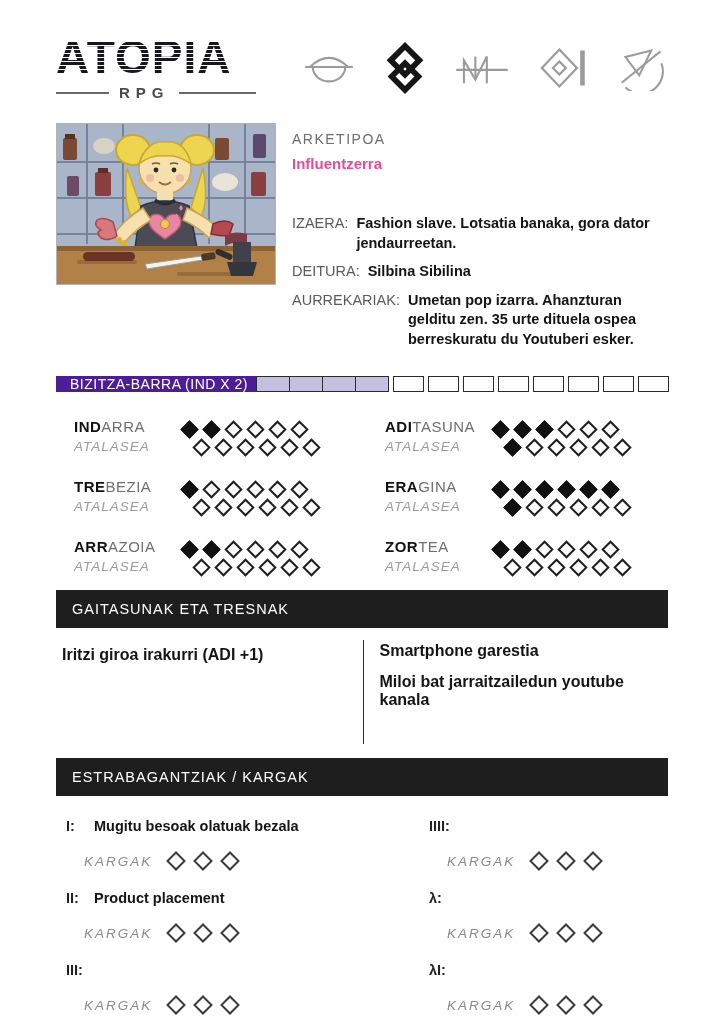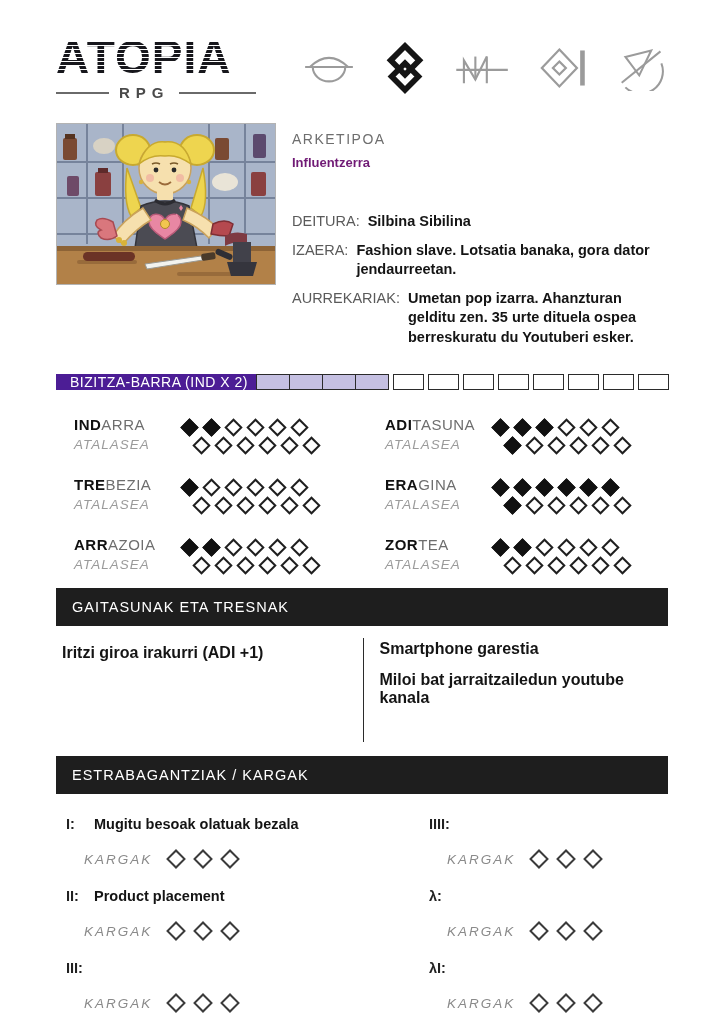--- a/index.html
+++ b/index.html
@@ -35,7 +35,7 @@
   .portrait svg{display:block;}
   .char-info{flex:1;padding-top:8px;}
   .arch-label{font-size:14px;letter-spacing:1.5px;color:#6e6e6e;font-weight:500;}
-  .arch-value{font-size:13px;font-weight:700;color:#701a75;margin-top:8px;}
+  .arch-value{font-size:15px;font-weight:700;color:#ec4899;margin-top:8px;}
   .fields{margin-top:42px;}
   .field-row{display:flex;margin-bottom:9px;font-size:14.5px;line-height:1.35;}
   .field-label{color:#5a5a5a;margin-right:8px;white-space:nowrap;}

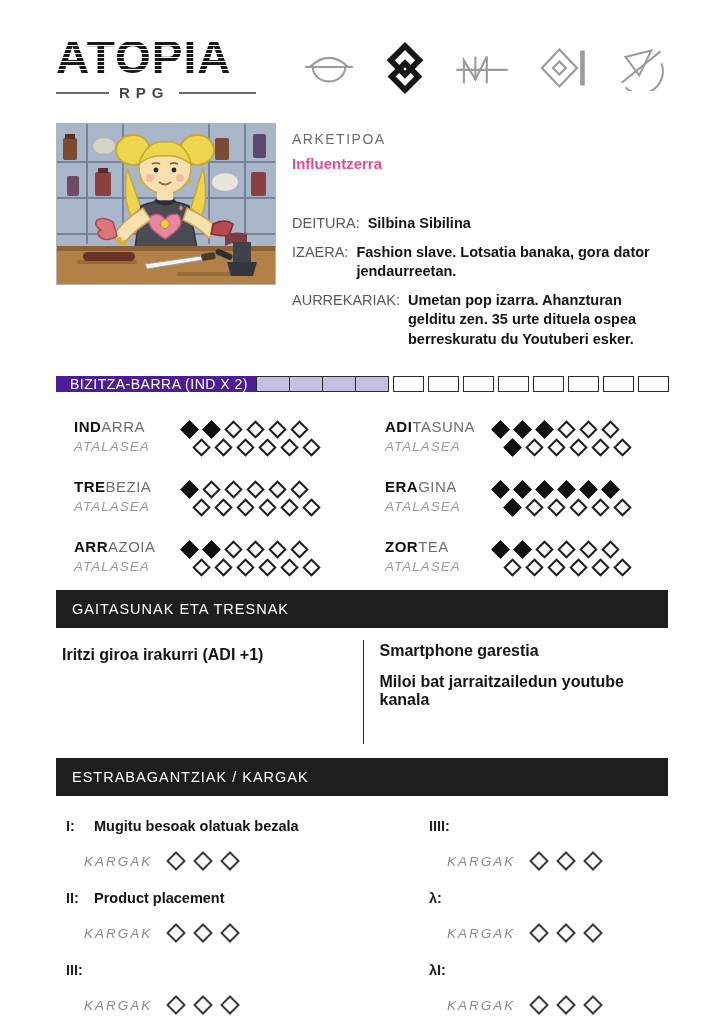--- a/index.html
+++ b/index.html
@@ -224,12 +224,12 @@
       <div class="arch-value">Influentzerra</div>
       <div class="fields">
         <div class="field-row">
+          <span class="field-label">IZAERA:</span>
+          <span class="field-value">Fashion slave. Lotsatia banaka, gora dator jendaurreetan.</span>
+        </div>
+        <div class="field-row">
           <span class="field-label">DEITURA:</span>
           <span class="field-value">Silbina Sibilina</span>
-        </div>
-        <div class="field-row">
-          <span class="field-label">IZAERA:</span>
-          <span class="field-value">Fashion slave. Lotsatia banaka, gora dator jendaurreetan.</span>
         </div>
         <div class="field-row">
           <span class="field-label">AURREKARIAK:</span>

